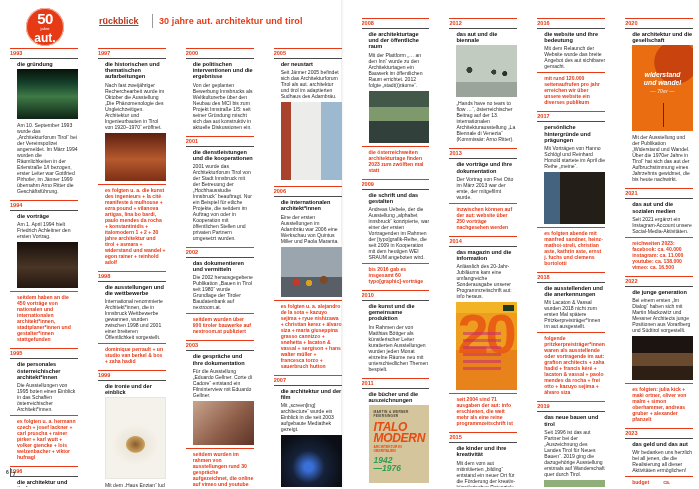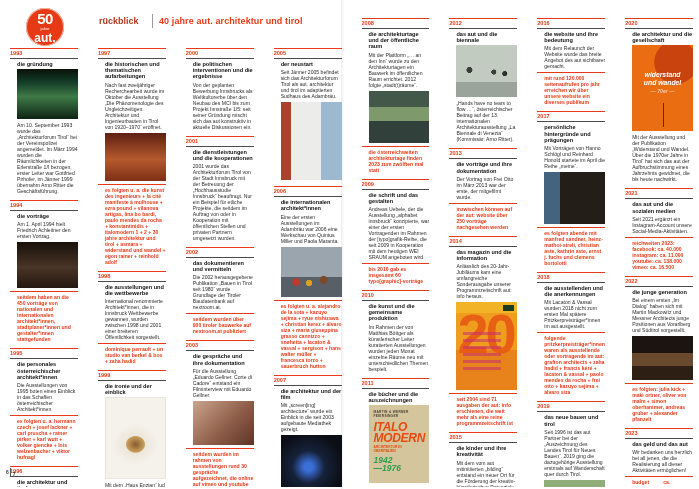--- a/index.html
+++ b/index.html
@@ -18,7 +18,7 @@
   .logo-num{font-size:15px;font-weight:bold;letter-spacing:-0.5px;}
   .logo-unit{font-size:4px;margin:1px 0;}
   .logo-brand{font-size:12px;font-weight:bold;}
-  .kicker{position:absolute;left:99px;top:16px;font-size:9px;font-weight:bold;color:#b5371d;}
+  .kicker{position:absolute;left:99px;top:16px;font-size:9px;font-weight:bold;color:#b5371d;text-decoration:underline;}
   .hdr-div{position:absolute;left:152px;top:14px;width:1px;height:14px;background:#9a9a9a;}
   .title{position:absolute;left:159px;top:16px;margin:0;font-size:9px;font-weight:bold;color:var(--red);letter-spacing:0.1px;}
   .fold{position:absolute;left:341px;top:0;bottom:0;width:3px;background:linear-gradient(90deg,rgba(0,0,0,0.07),rgba(0,0,0,0));}

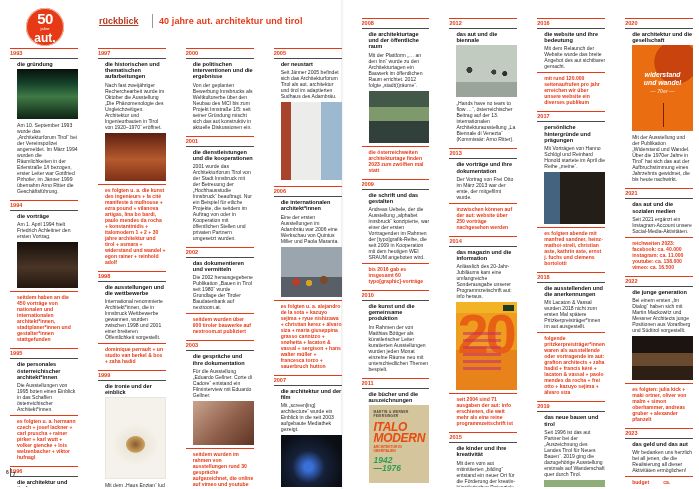--- a/index.html
+++ b/index.html
@@ -95,7 +95,7 @@
     </div>
     <span class="kicker">rückblick</span>
     <span class="hdr-div"></span>
-    <h1 class="title">40 jahre aut. architektur und tirol</h1>
+    <h1 class="title">30 jahre aut. architektur und tirol</h1>
   </header>
 
   <div class="fold"></div>

